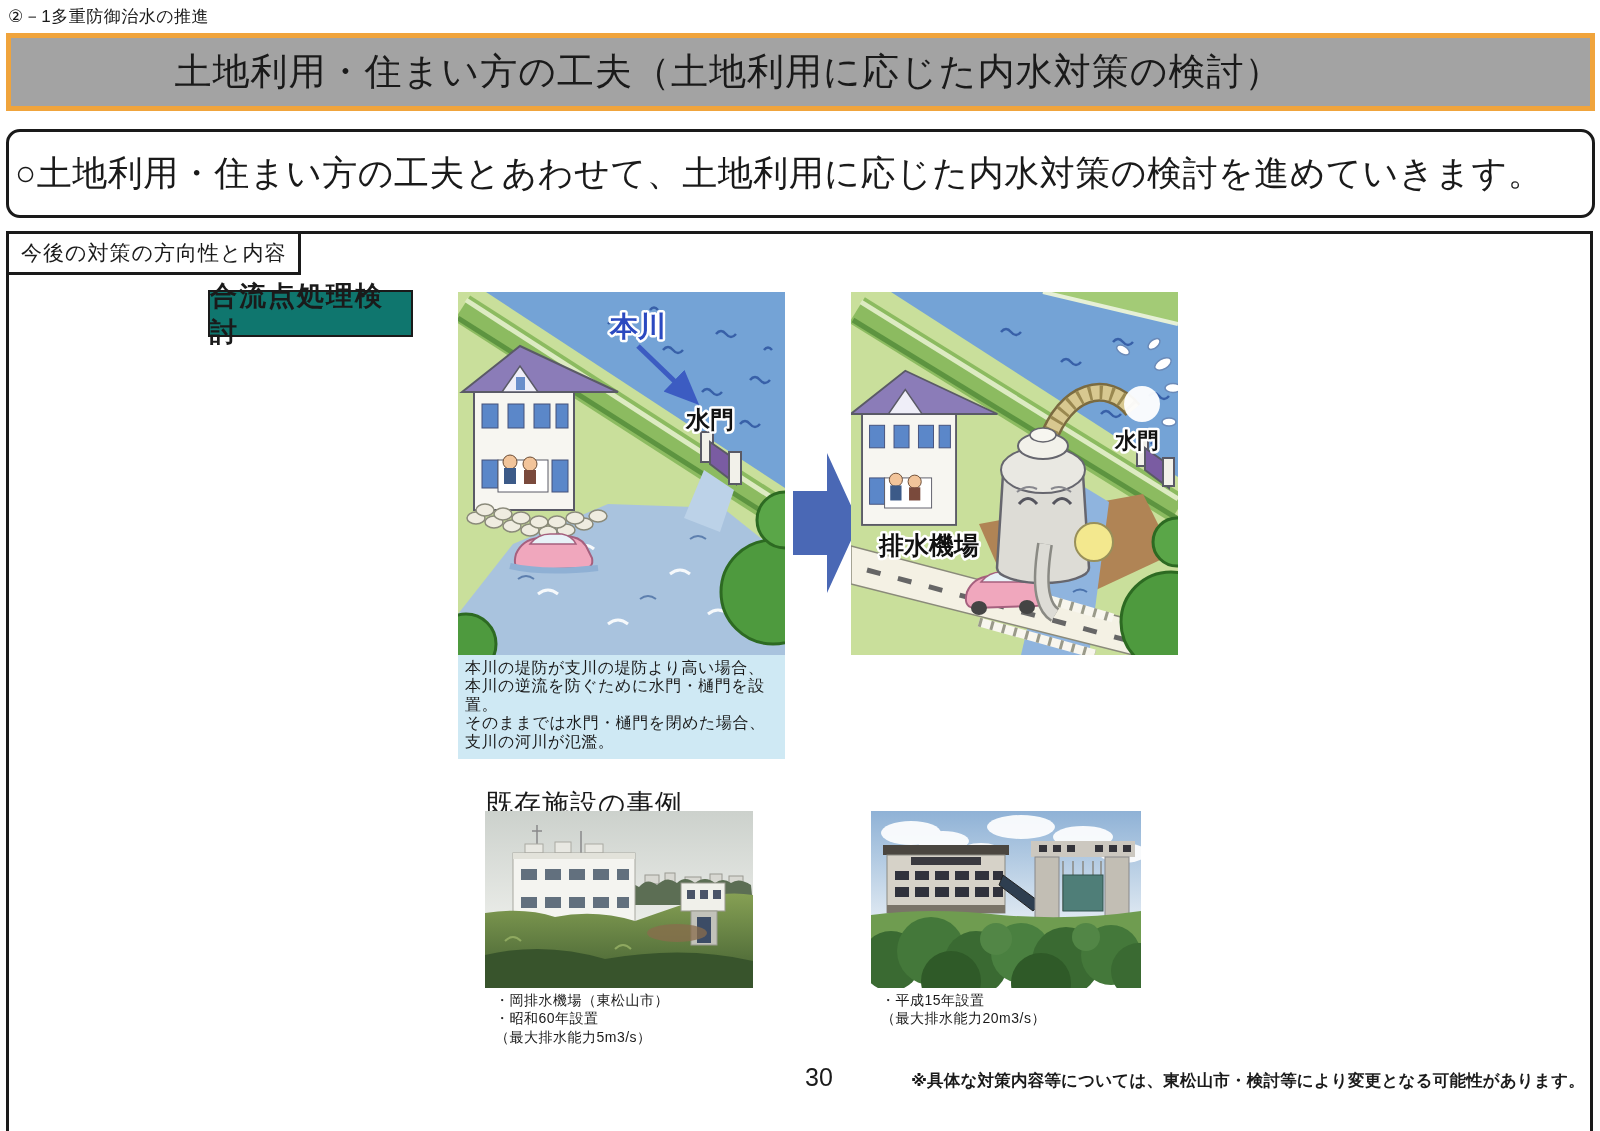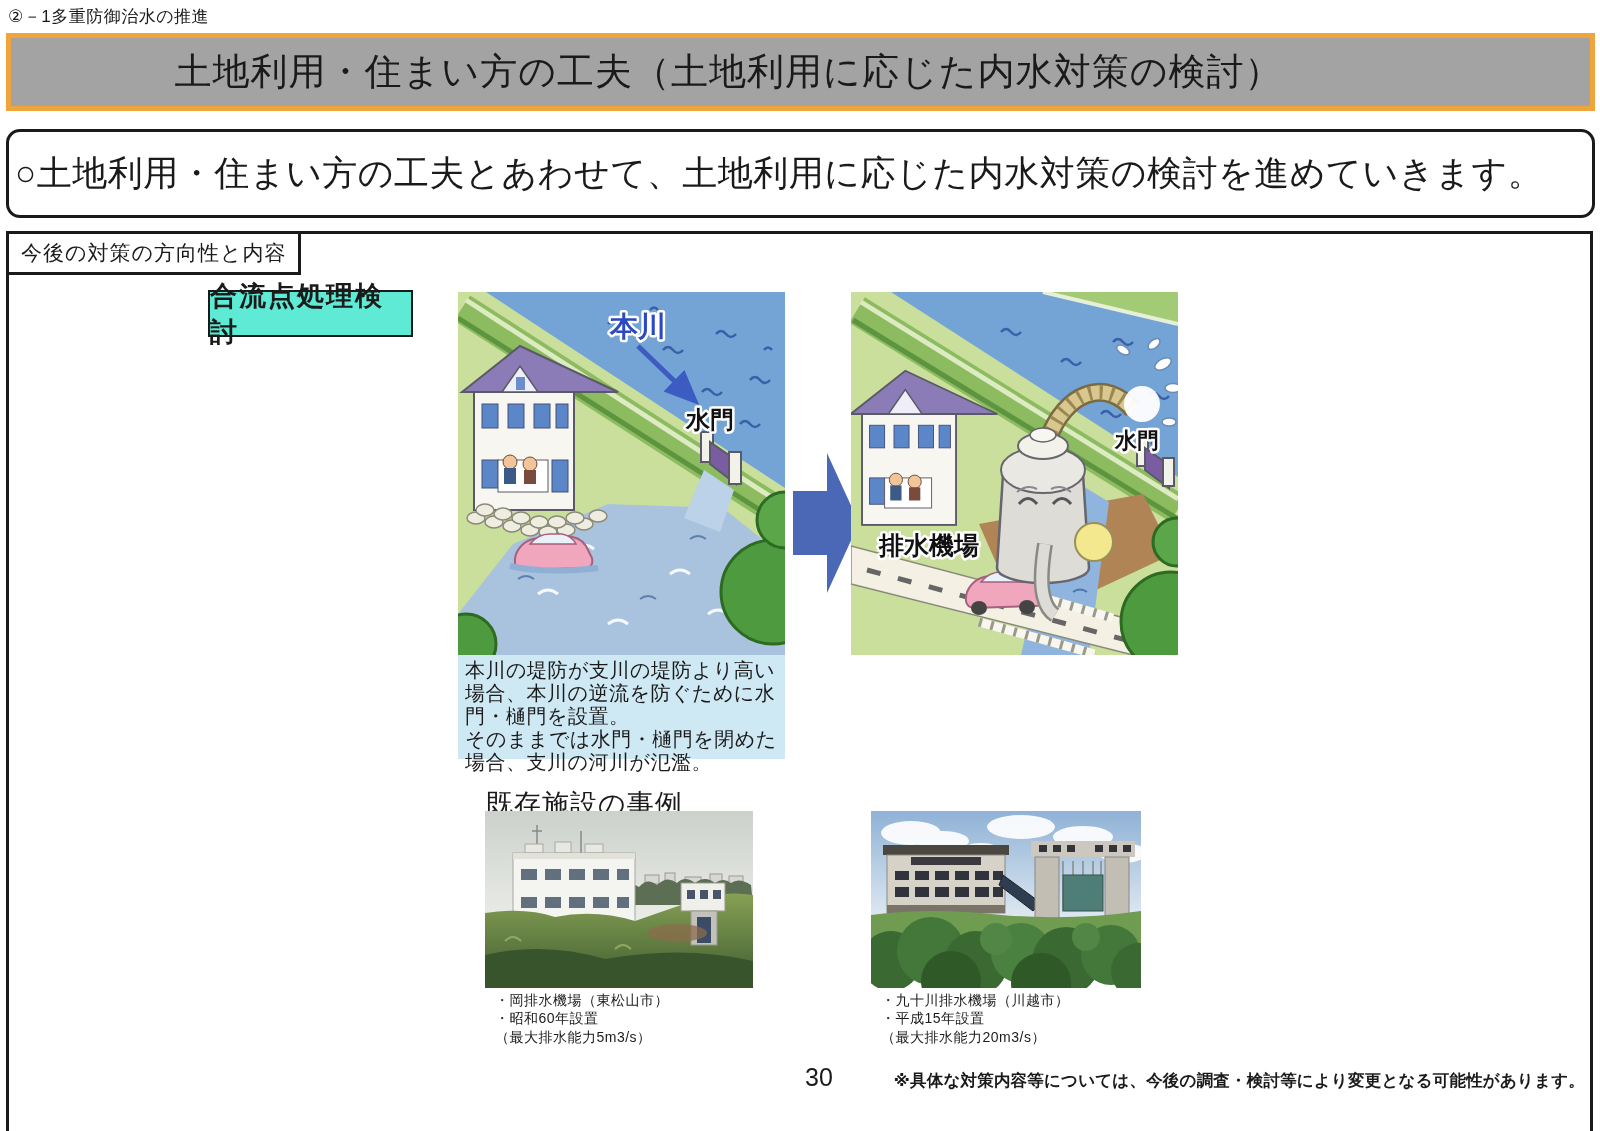--- a/index.html
+++ b/index.html
@@ -15,7 +15,7 @@
   .mainbox{position:absolute;left:6px;top:231px;width:1587px;height:1066px;box-sizing:border-box;border:3px solid #1a1a1a;}
   .section-label{position:absolute;left:-3px;top:-3px;background:#ffffff;border:3px solid #1a1a1a;
     padding:5px 12px;font-size:21px;letter-spacing:1px;}
-  .tag{position:absolute;left:199px;top:56px;width:205px;height:47px;box-sizing:border-box;background:#5eead4;
+  .tag{position:absolute;left:199px;top:56px;width:205px;height:47px;box-sizing:border-box;background:#0f766e;
     border:2px solid #1a1a1a;display:flex;align-items:center;justify-content:center;font-size:27px;font-weight:bold;letter-spacing:2px;}
   .fig{position:absolute;width:327px;}
   .fig1{left:449px;top:58px;}

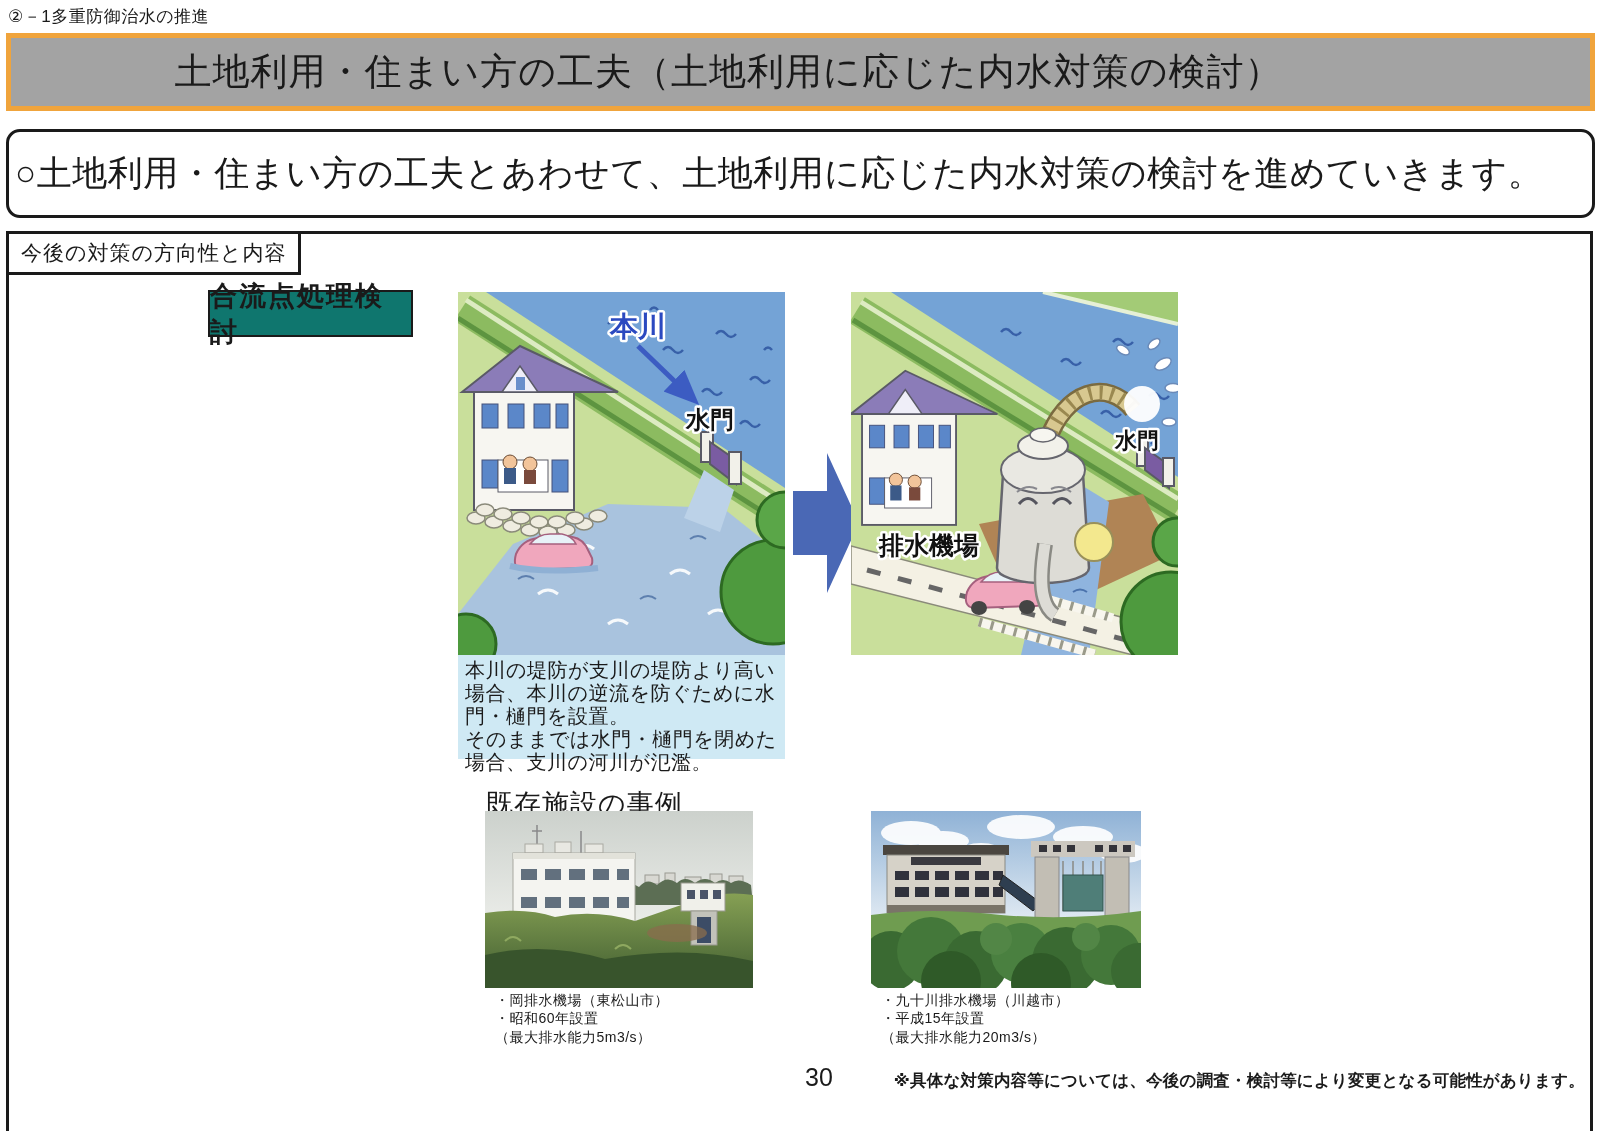--- a/index.html
+++ b/index.html
@@ -22,7 +22,7 @@
   .fig2{left:842px;top:58px;}
   .fig svg.illus{display:block;width:327px;height:363px;}
   .fig-caption{width:327px;height:104px;box-sizing:border-box;background:#cfe9f4;padding:4px 7px;
-    font-size:20px;line-height:1.15;white-space:pre-line;letter-spacing:.5px;}
+    font-size:16px;line-height:1.15;white-space:pre-line;letter-spacing:.5px;}
   .big-arrow{position:absolute;left:784px;top:219px;width:66px;height:140px;}
   .examples-heading{position:absolute;left:449px;top:552px;font-size:27px;letter-spacing:1px;margin-left:28px;}
   .photo{position:absolute;top:577px;display:block;}

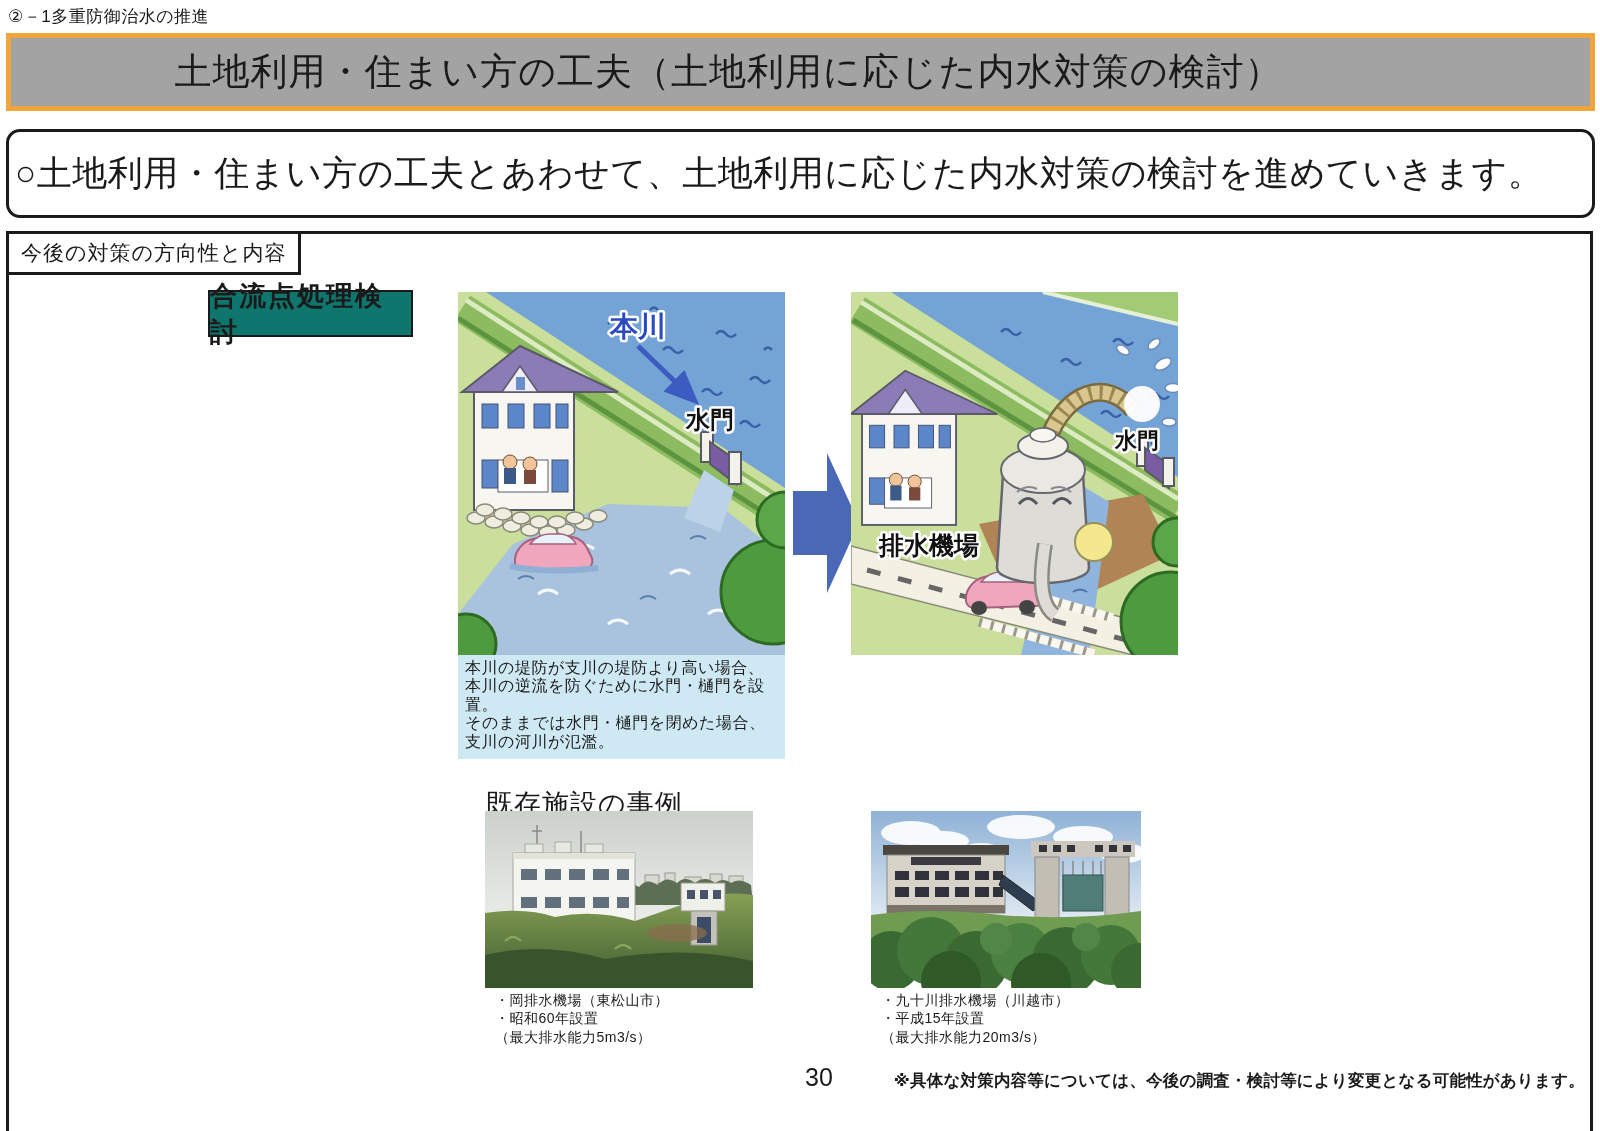--- a/index.html
+++ b/index.html
@@ -386,7 +386,6 @@
       <div>（最大排水能力5m3/s）</div>
     </div>
     <div class="photo-caption c2">
-      <div>・九十川排水機場（川越市）</div>
       <div>・平成15年設置</div>
       <div>（最大排水能力20m3/s）</div>
     </div>

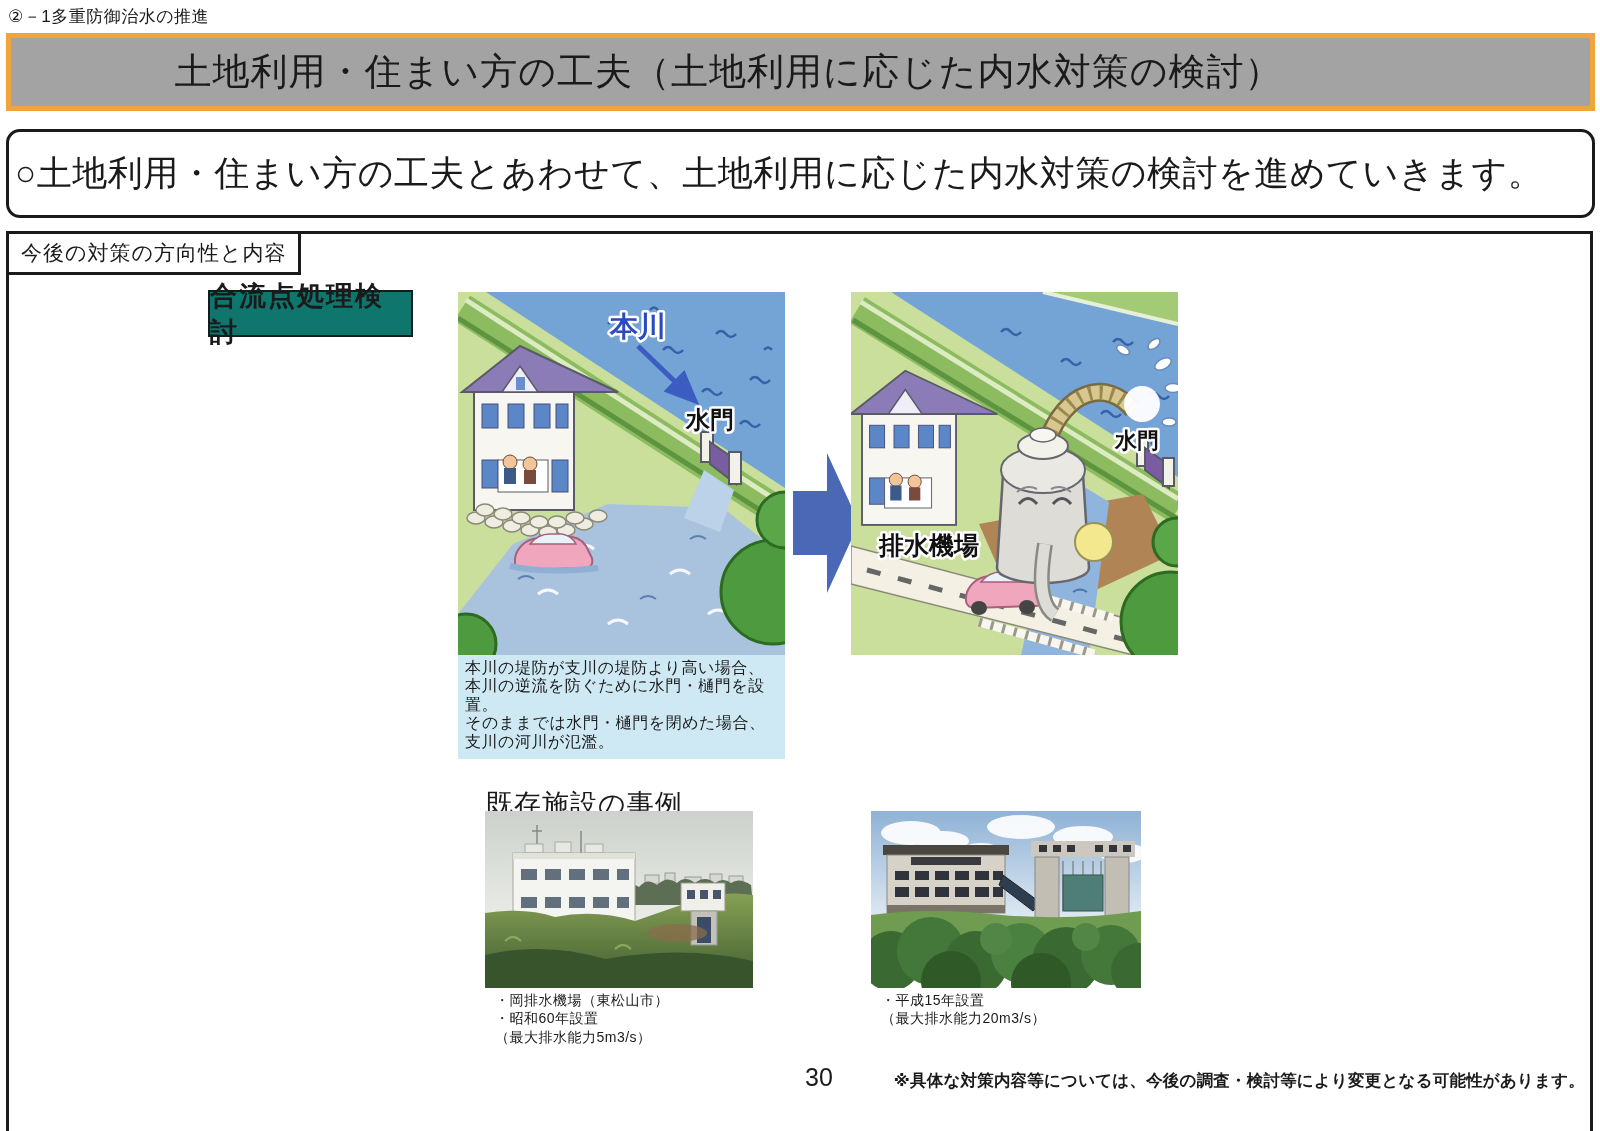--- a/index.html
+++ b/index.html
@@ -391,7 +391,7 @@
     </div>
 
     <div class="page-number">30</div>
-    <div class="footer-note">※具体な対策内容等については、今後の調査・検討等により変更となる可能性があります。</div>
+    <div class="footer-note">※具体な対策内容等については、東松山市・検討等により変更となる可能性があります。</div>
 
   </div>
 </div>

